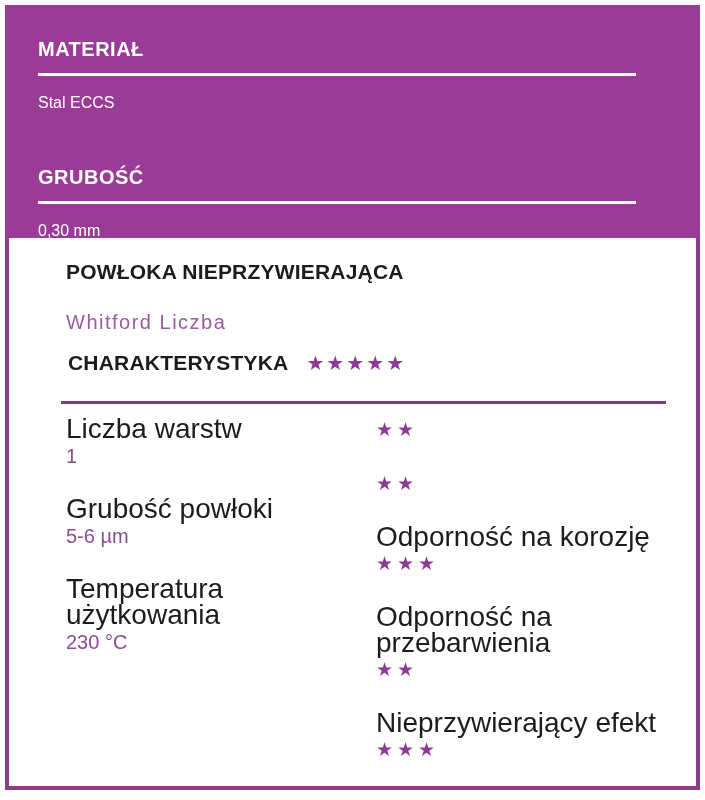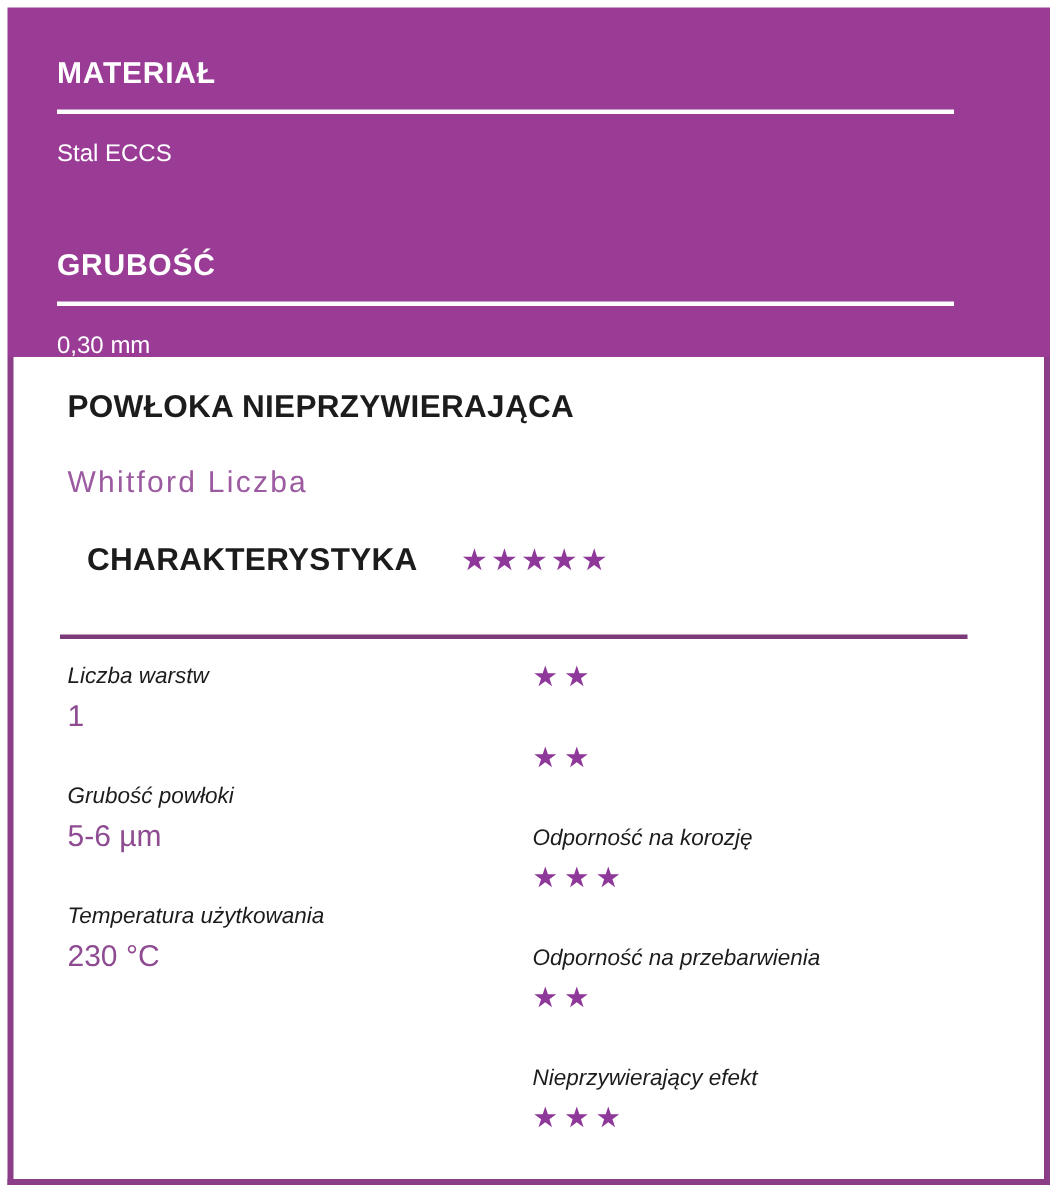--- a/index.html
+++ b/index.html
@@ -59,7 +59,7 @@
     border: 4px solid var(--card-border);
     border-top: none;
     height: 552px;
-    padding: 22px 20px 0 36px;
+    padding: 22px 20px 0 57px;
     overflow: hidden;
   }
   .card-title {

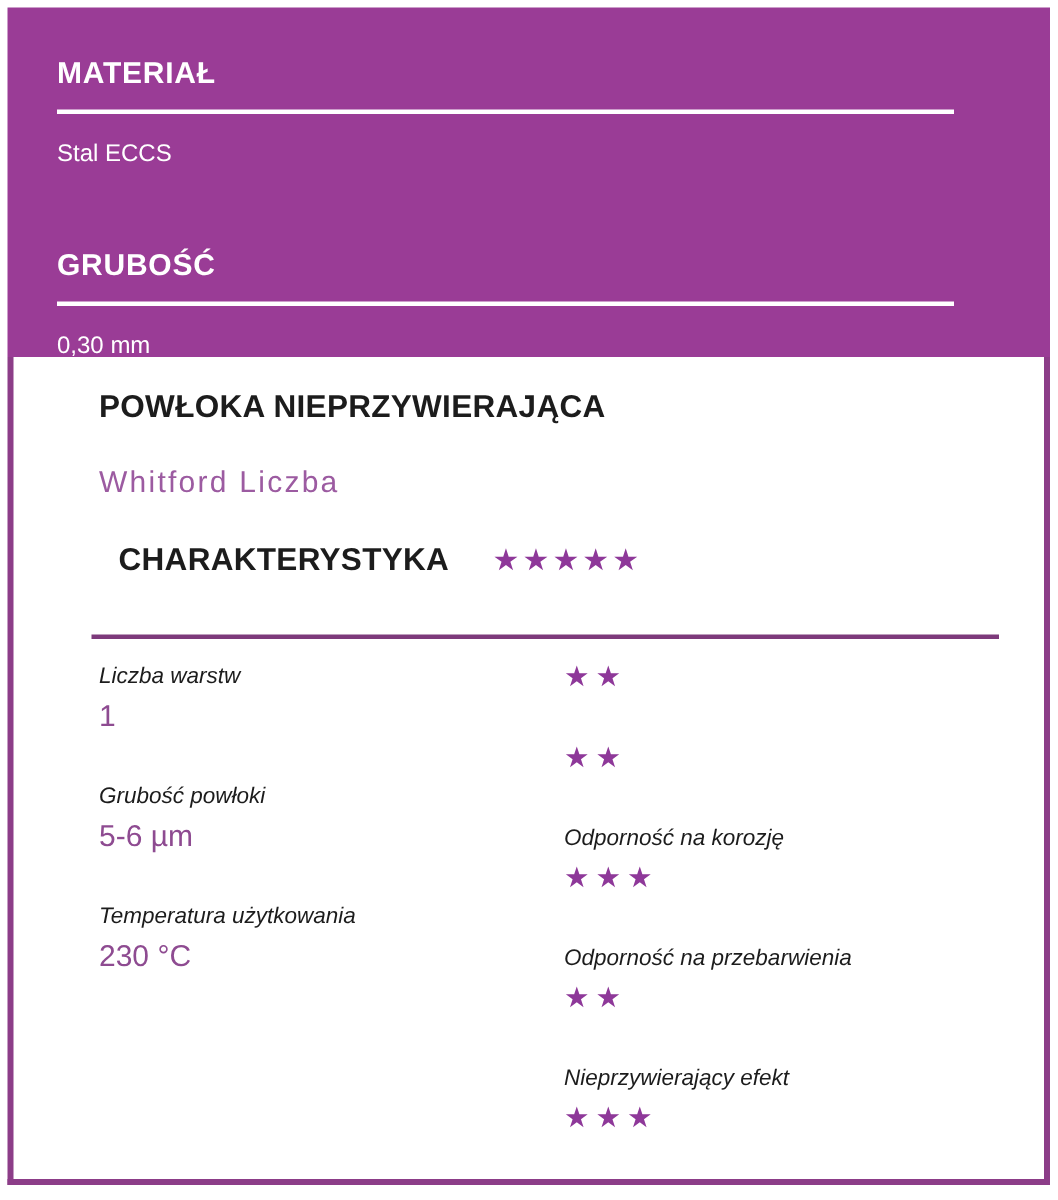--- a/index.html
+++ b/index.html
@@ -83,7 +83,7 @@
     align-items: center;
   }
   .chars-label {
-    margin: 13px;
+    margin: 2px;
     font-size: 21px;
     font-weight: 700;
     line-height: 26px;

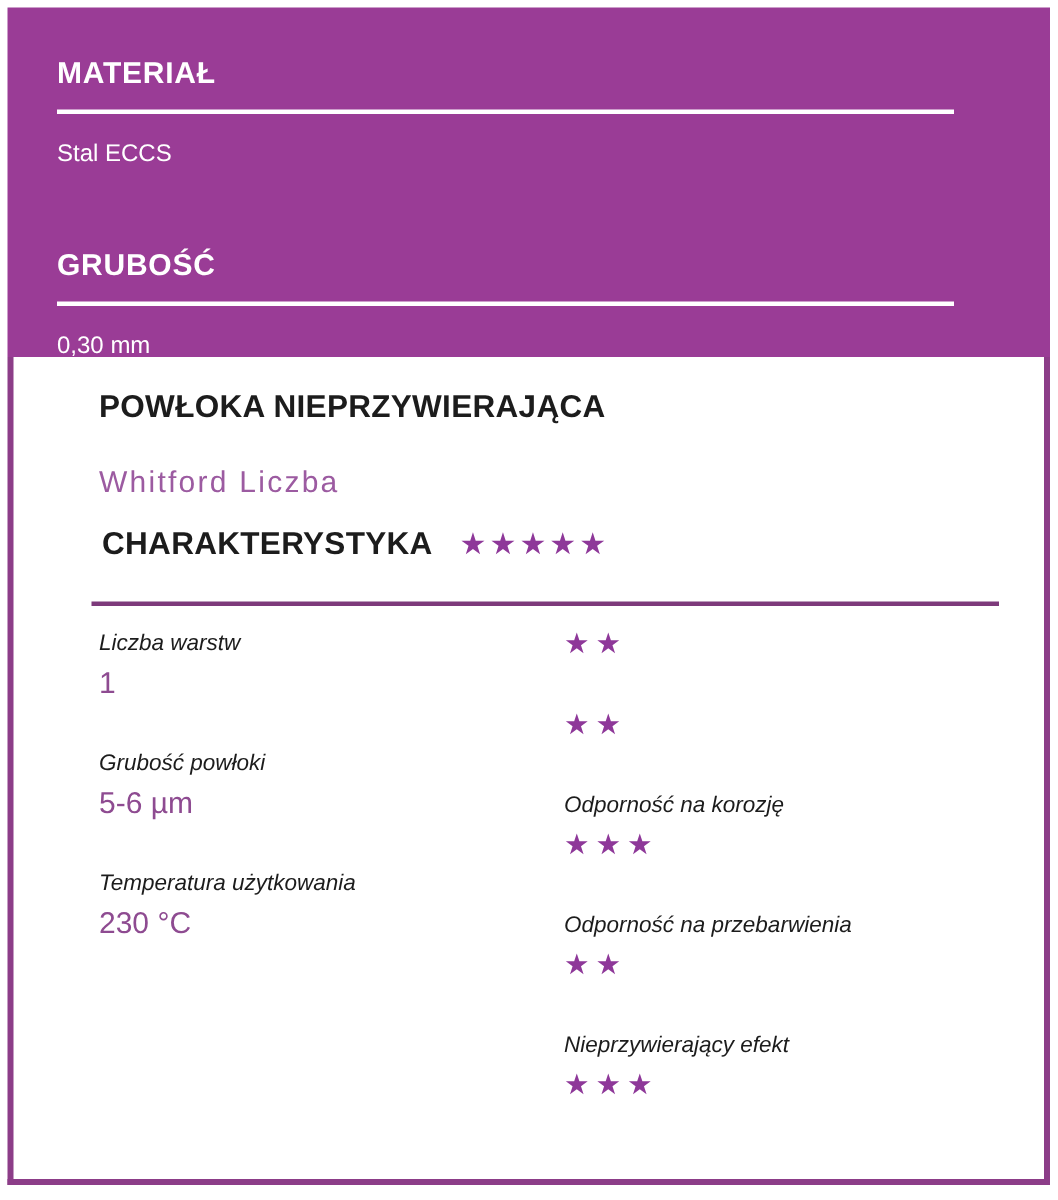--- a/index.html
+++ b/index.html
@@ -113,10 +113,9 @@
   .col-right { width: 300px; }
   .prop { margin-bottom: 26px; }
   .prop-label {
-    font-size: 15px;
+    font-size: 28px;
     line-height: 26px;
     color: var(--text);
-    font-style: italic;
   }
   .prop-value {
     font-size: 20px;

